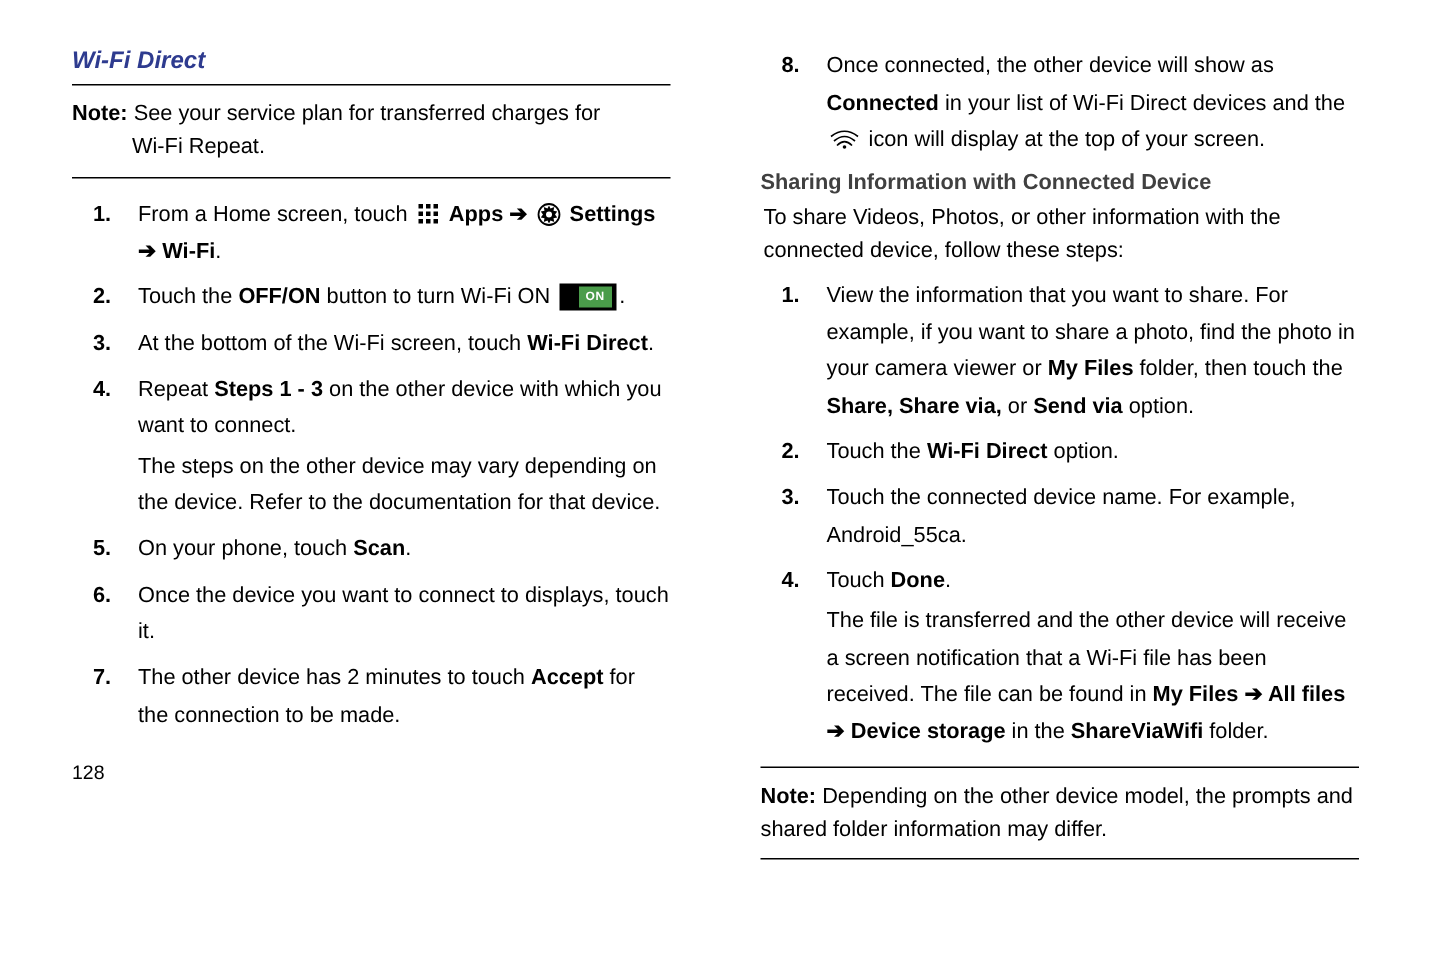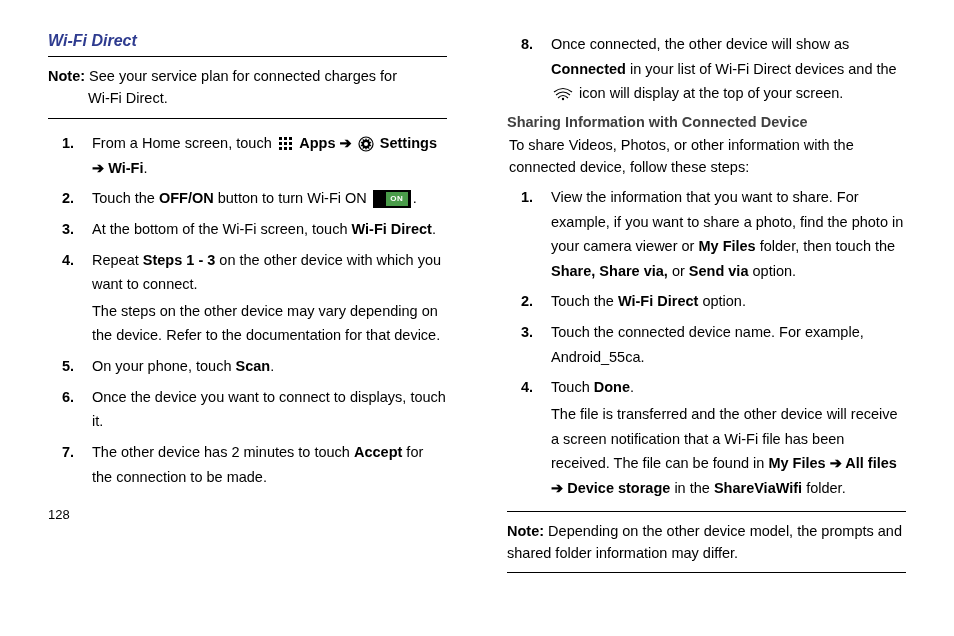--- a/index.html
+++ b/index.html
@@ -121,7 +121,7 @@
     <h2 class="section-title">Wi-Fi Direct</h2>
 
     <div class="note-box">
-      <span class="b">Note:</span><span> See your service plan for connected charges for</span>
+      <span class="b">Note:</span><span> See your service plan for transferred charges for</span>
       <span class="note-indent">Wi-Fi Direct.</span>
     </div>
 

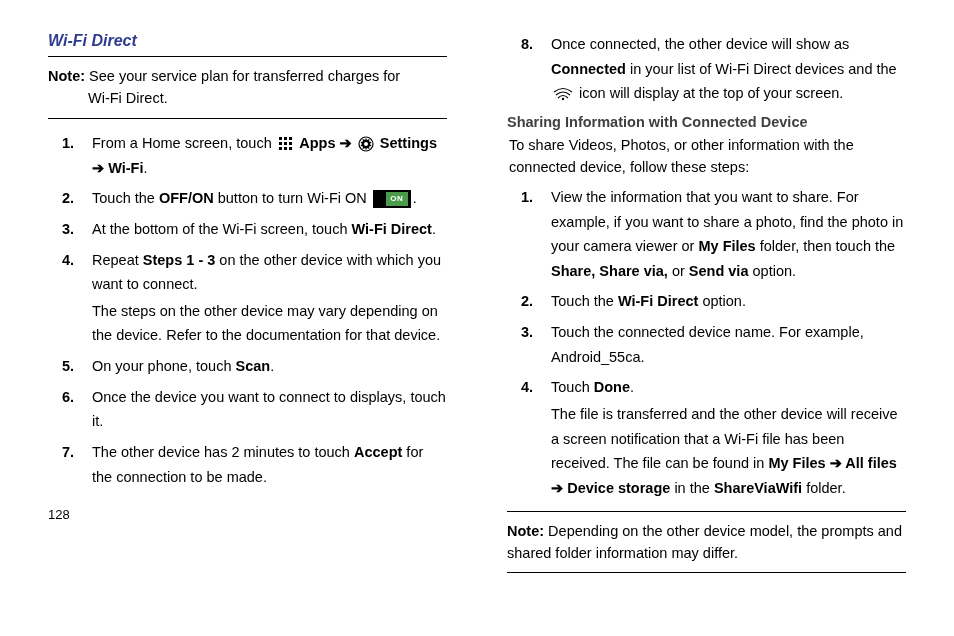--- a/index.html
+++ b/index.html
@@ -122,7 +122,7 @@
 
     <div class="note-box">
       <span class="b">Note:</span><span> See your service plan for transferred charges for</span>
-      <span class="note-indent">Wi-Fi Direct.</span>
+      <span class="note-indent">Wi-Fi Repeat.</span>
     </div>
 
     <ol class="steps">

